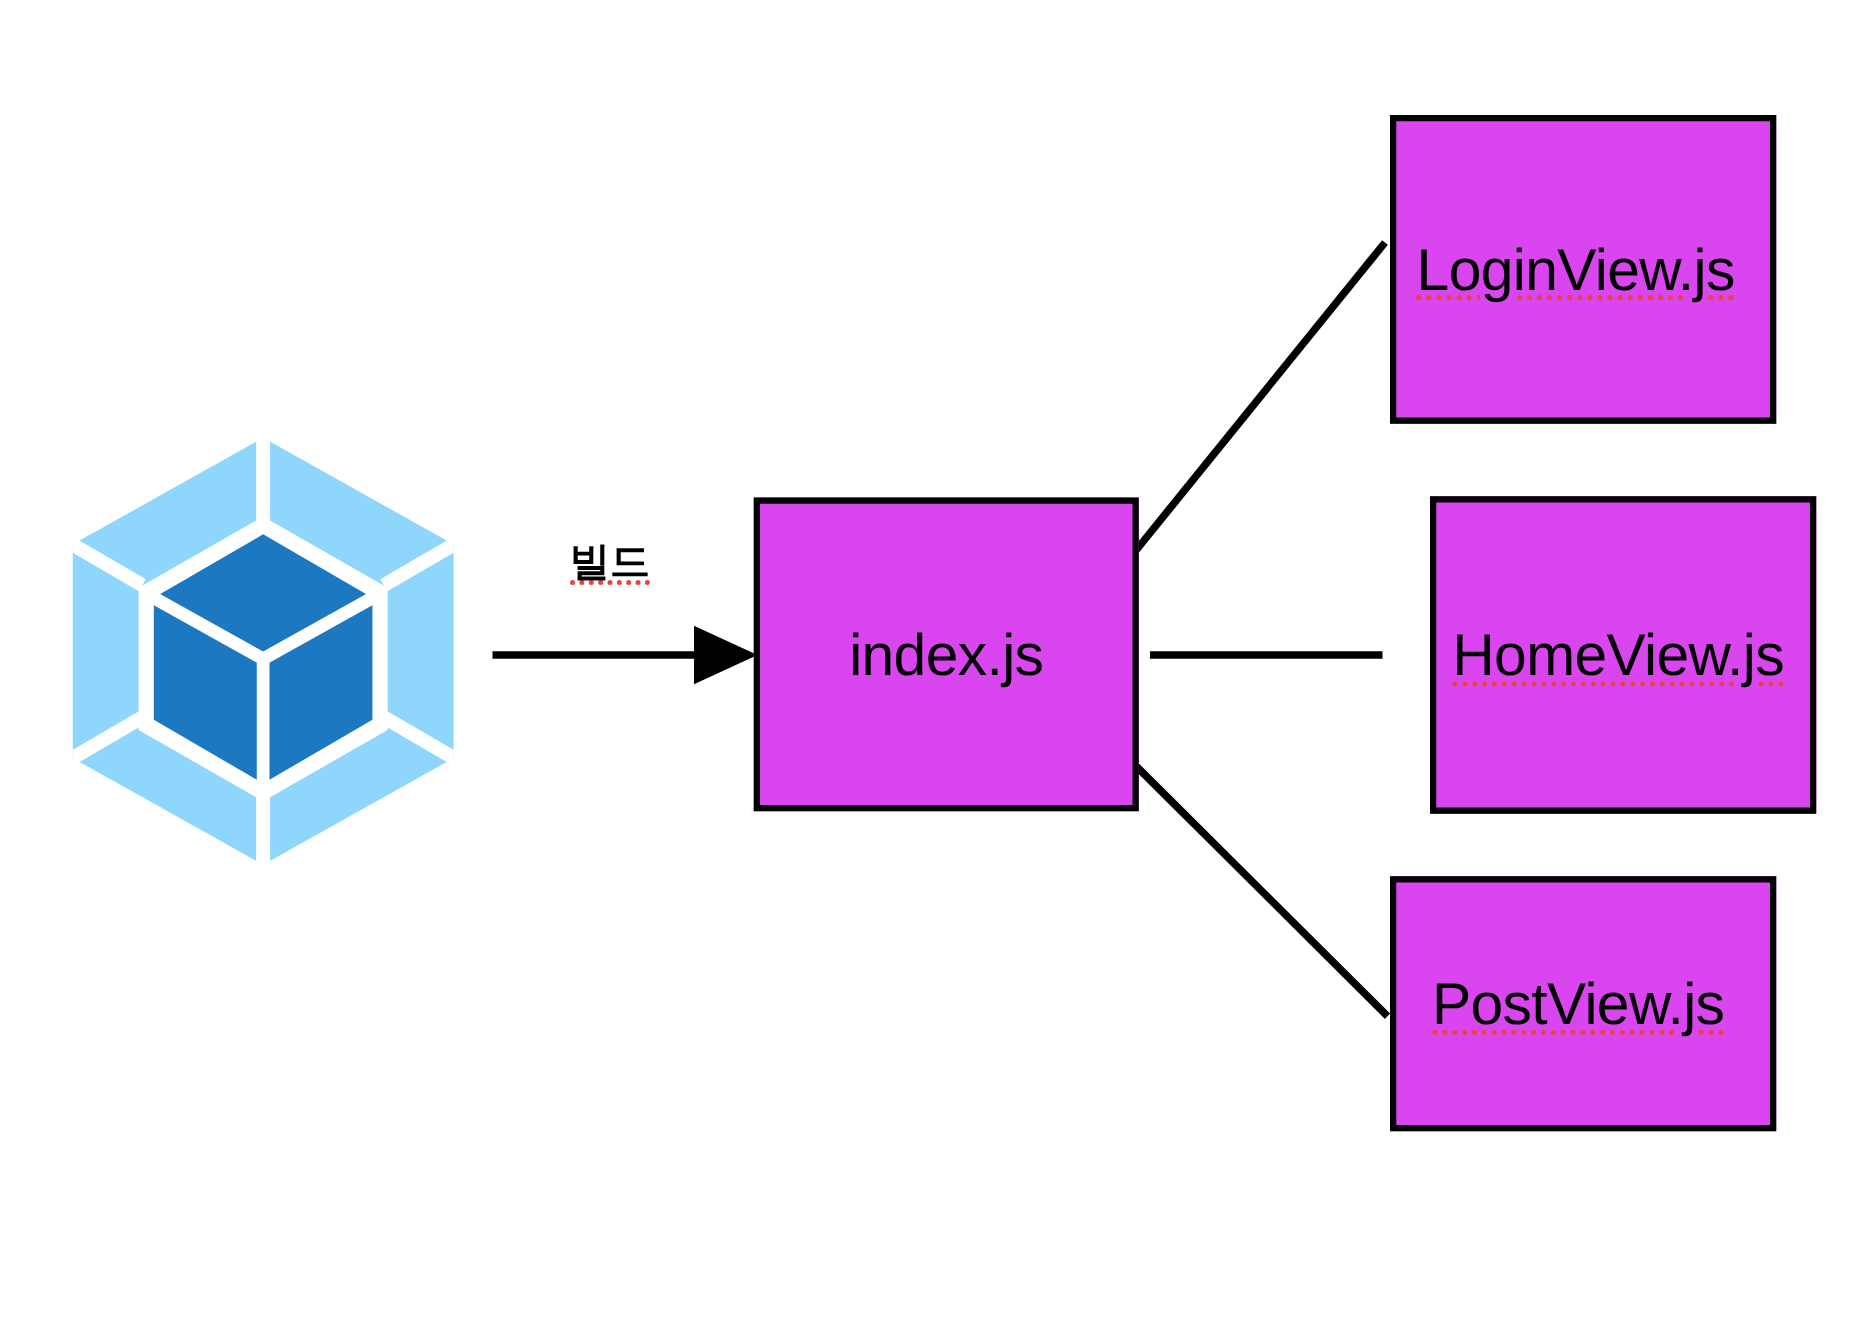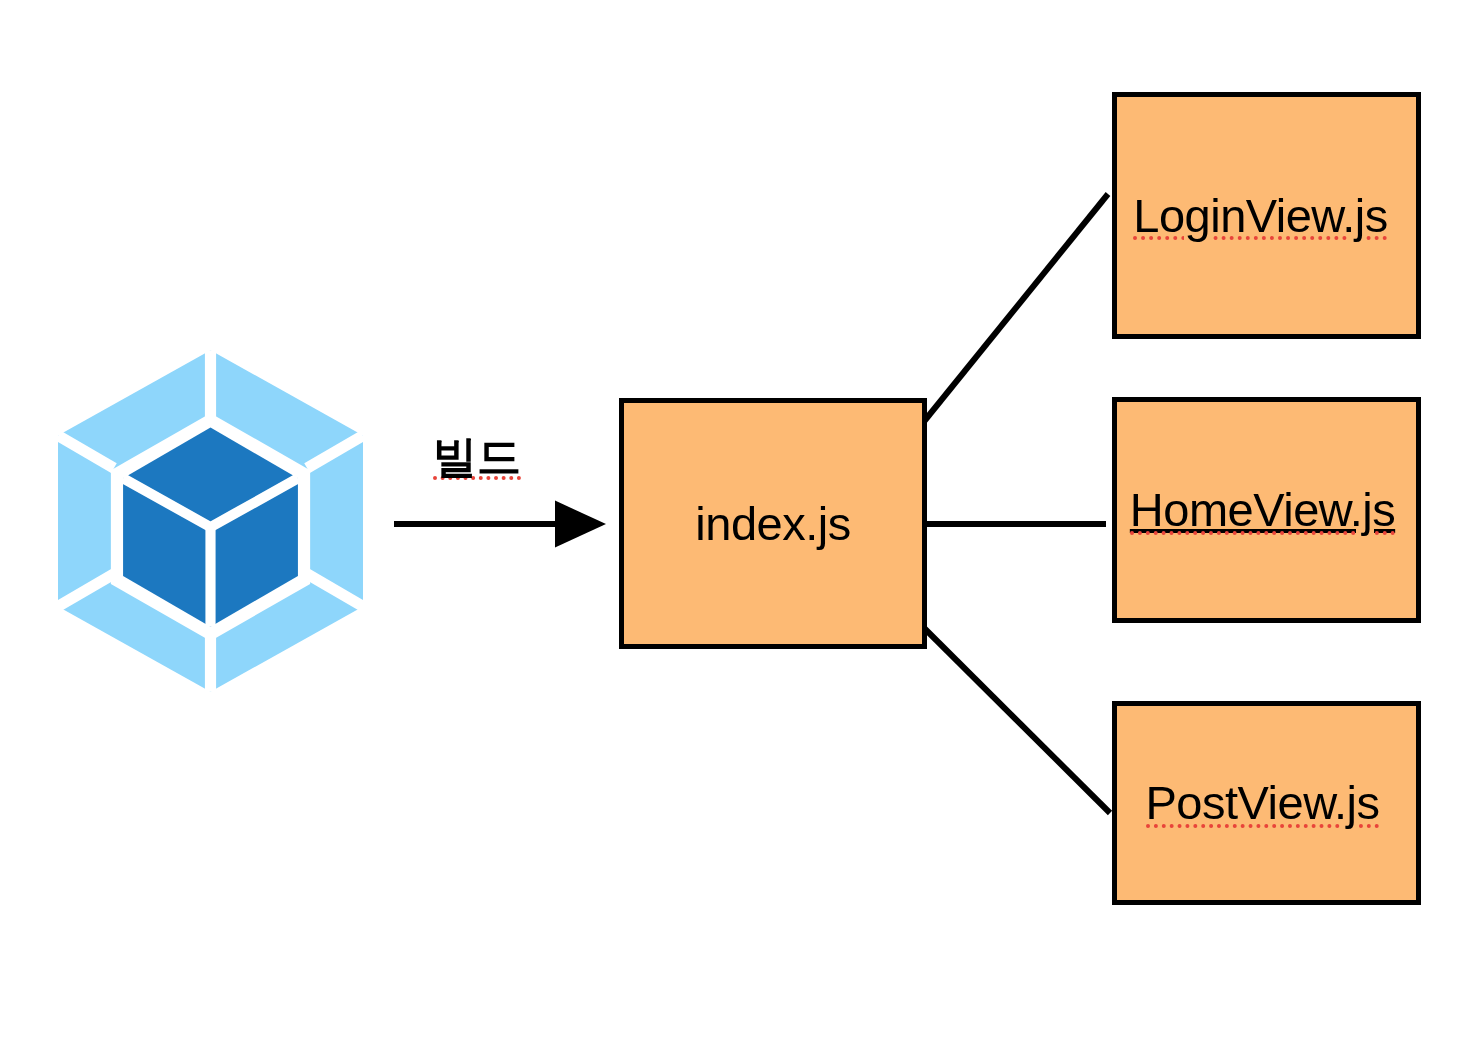--- a/index.html
+++ b/index.html
@@ -33,7 +33,7 @@
     position: absolute;
     box-sizing: border-box;
     border: 5px solid #000000;
-    background: #fdba74;
+    background: #d946ef;
     display: flex;
     align-items: center;
     justify-content: center;

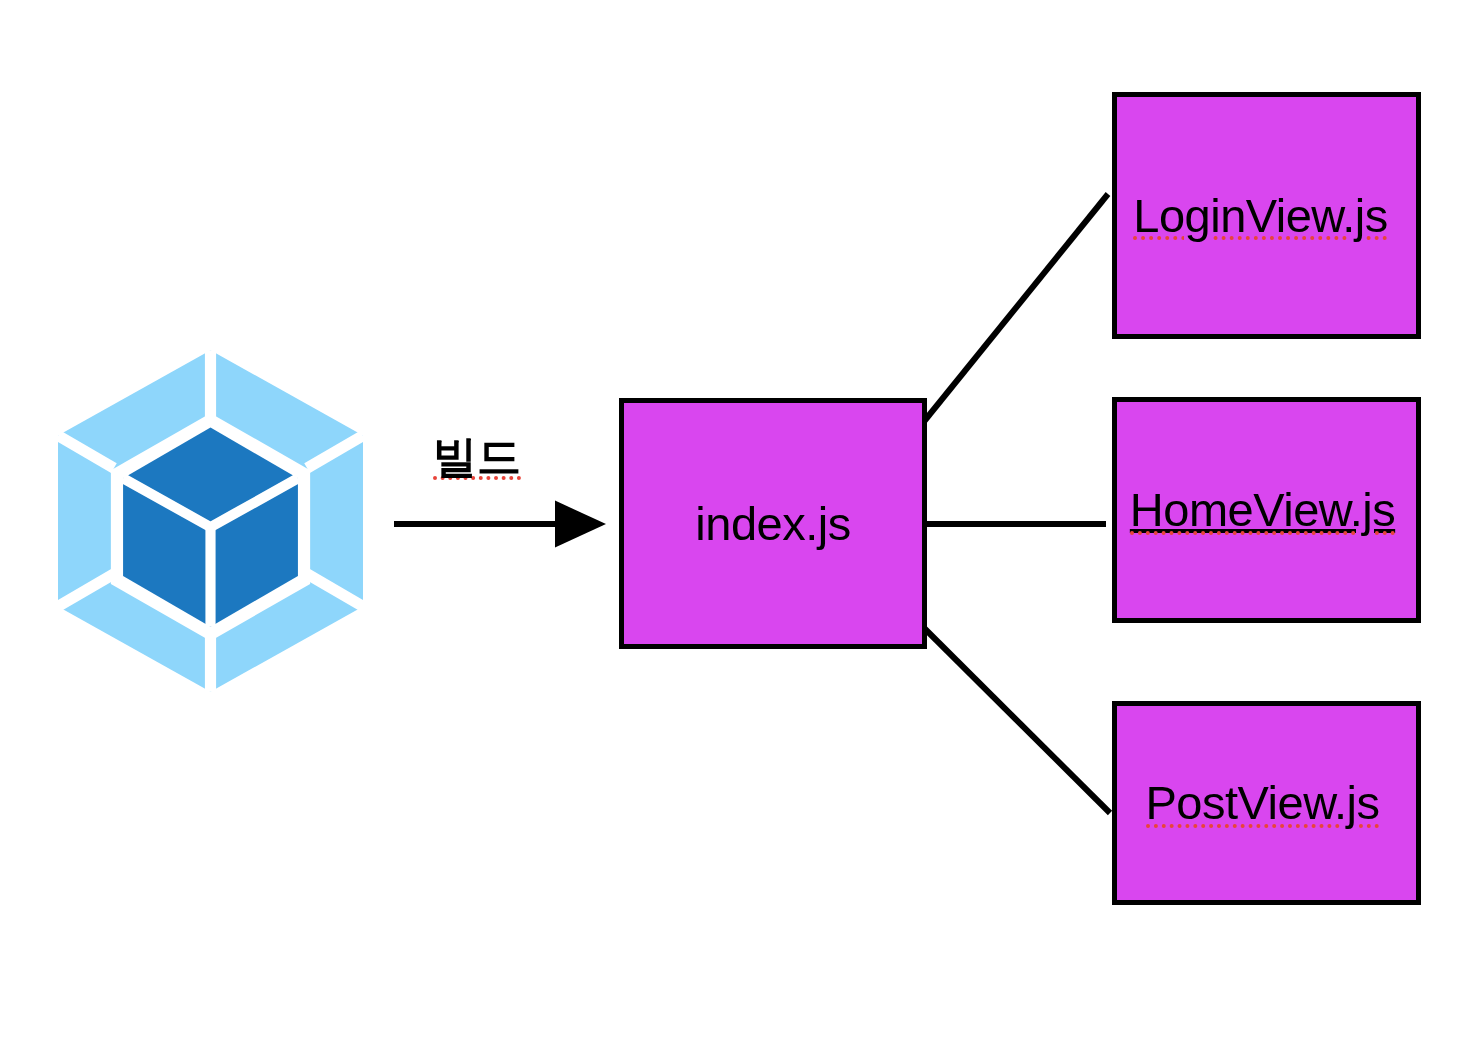--- a/index.html
+++ b/index.html
@@ -75,9 +75,9 @@
   
   #build-label {
     position: absolute;
-    left: 433px;
+    left: 456px;
     top: 428px;
-    font-size: 44px;
+    font-size: 32px;
     font-weight: bold;
     color: #000000;
     white-space: nowrap;

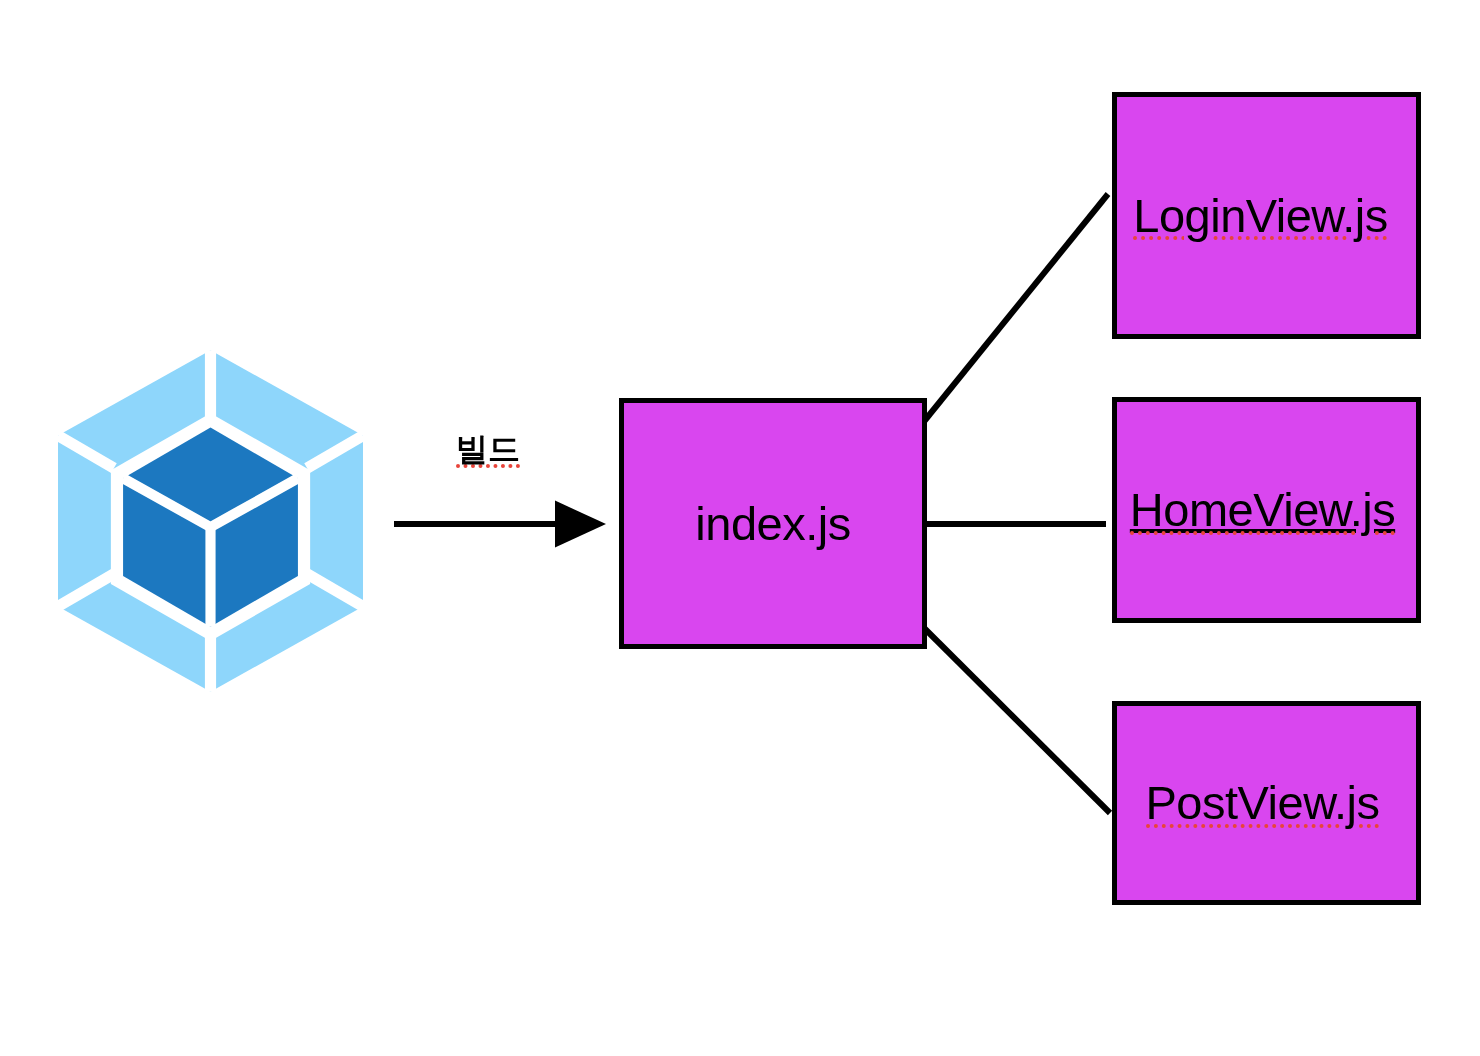--- a/index.html
+++ b/index.html
@@ -54,7 +54,7 @@
     text-underline-offset: 5px;
   }
 
-  #box-index      { left: 603px;  top: 398px; width: 308px; height: 251px; margin-left: 16px; }
+  #box-index      { left: 603px;  top: 398px; width: 308px; height: 251px; }
   #box-loginview  { left: 1112px; top: 92px;  width: 309px; height: 247px; }
   #box-homeview   { left: 1112px; top: 397px; width: 309px; height: 226px; text-decoration: underline; }
   #box-postview   { left: 1112px; top: 701px; width: 309px; height: 204px; }

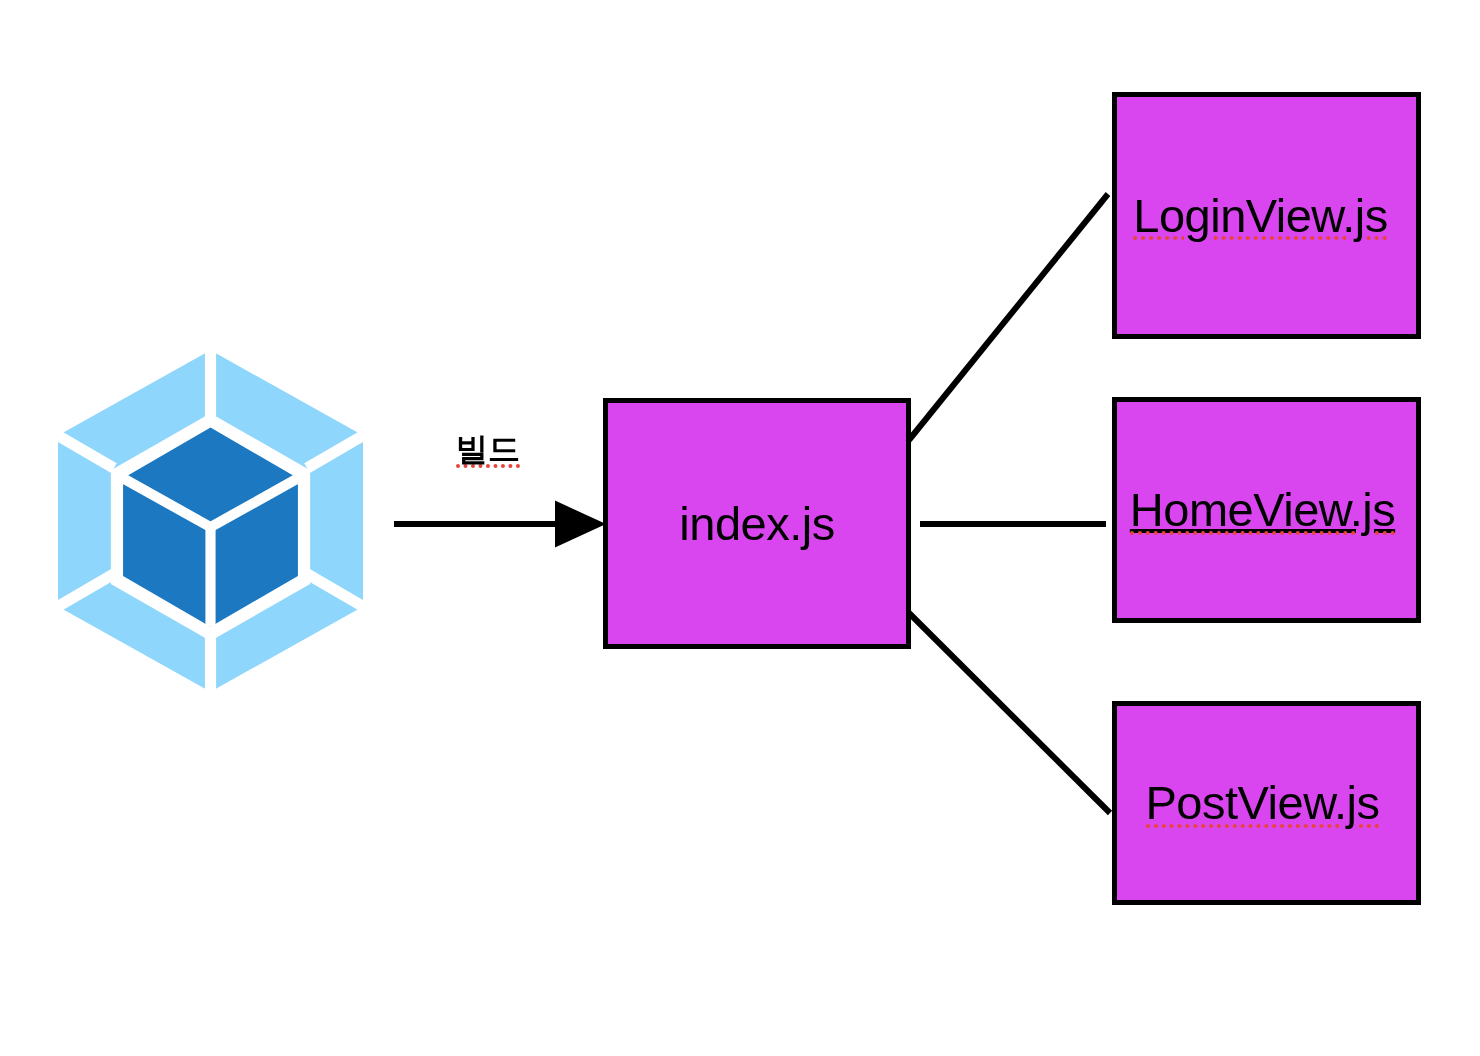--- a/index.html
+++ b/index.html
@@ -56,7 +56,7 @@
 
   #box-index      { left: 603px;  top: 398px; width: 308px; height: 251px; }
   #box-loginview  { left: 1112px; top: 92px;  width: 309px; height: 247px; }
-  #box-homeview   { left: 1112px; top: 397px; width: 309px; height: 226px; text-decoration: underline; }
+  #box-homeview   { left: 1144px; top: 397px; width: 309px; height: 254px; }
   #box-postview   { left: 1112px; top: 701px; width: 309px; height: 204px; }
 
   

